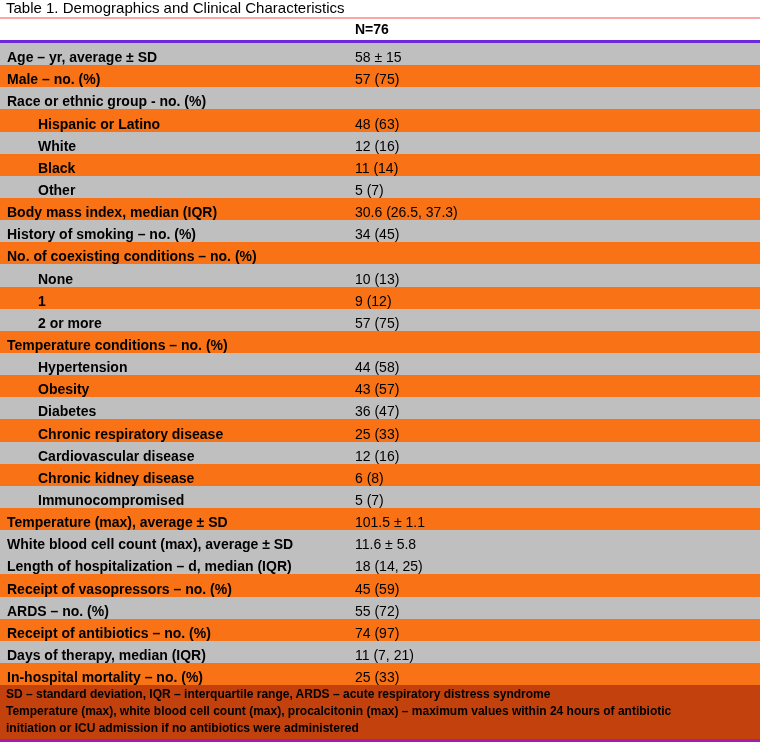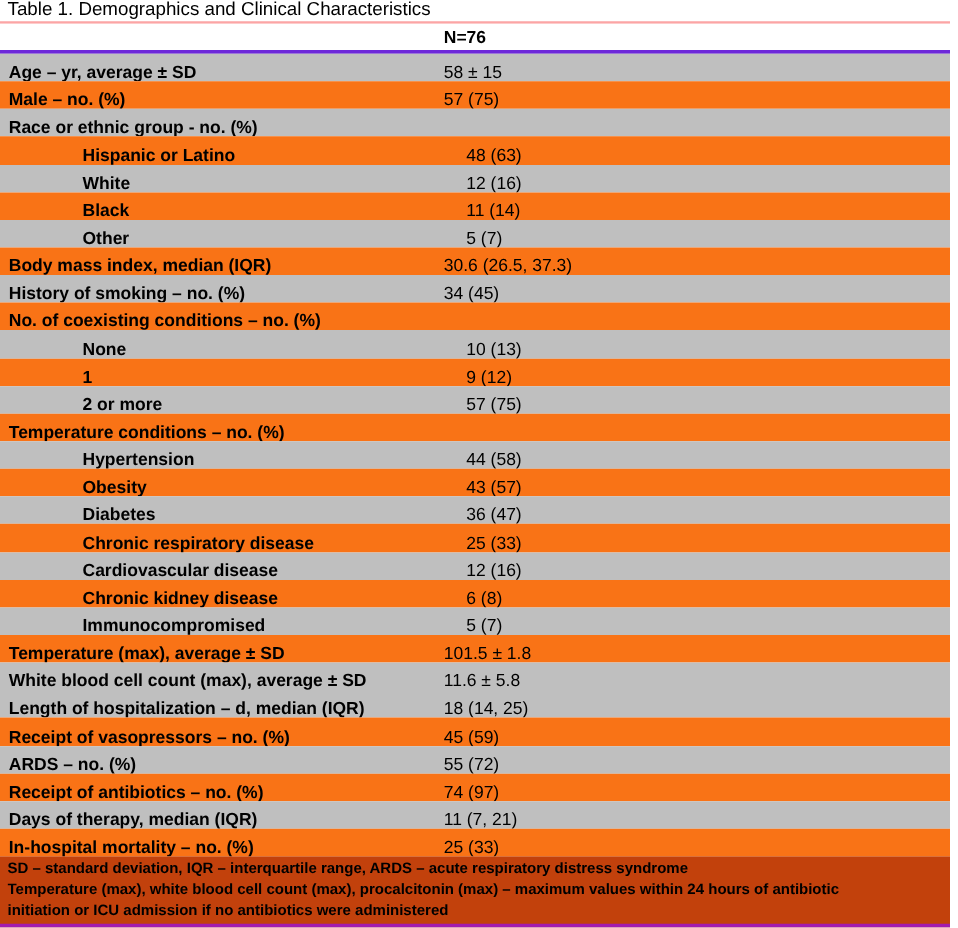--- a/index.html
+++ b/index.html
@@ -66,7 +66,7 @@
     padding-left: 7px;
     font-weight: 700;
   }
-  .cell.label.indent { padding-left: 48px; margin-left: 18px; }
+  .cell.label.indent { padding-left: 38px; }
   .cell.value {
     flex: 1;
     font-weight: 400;

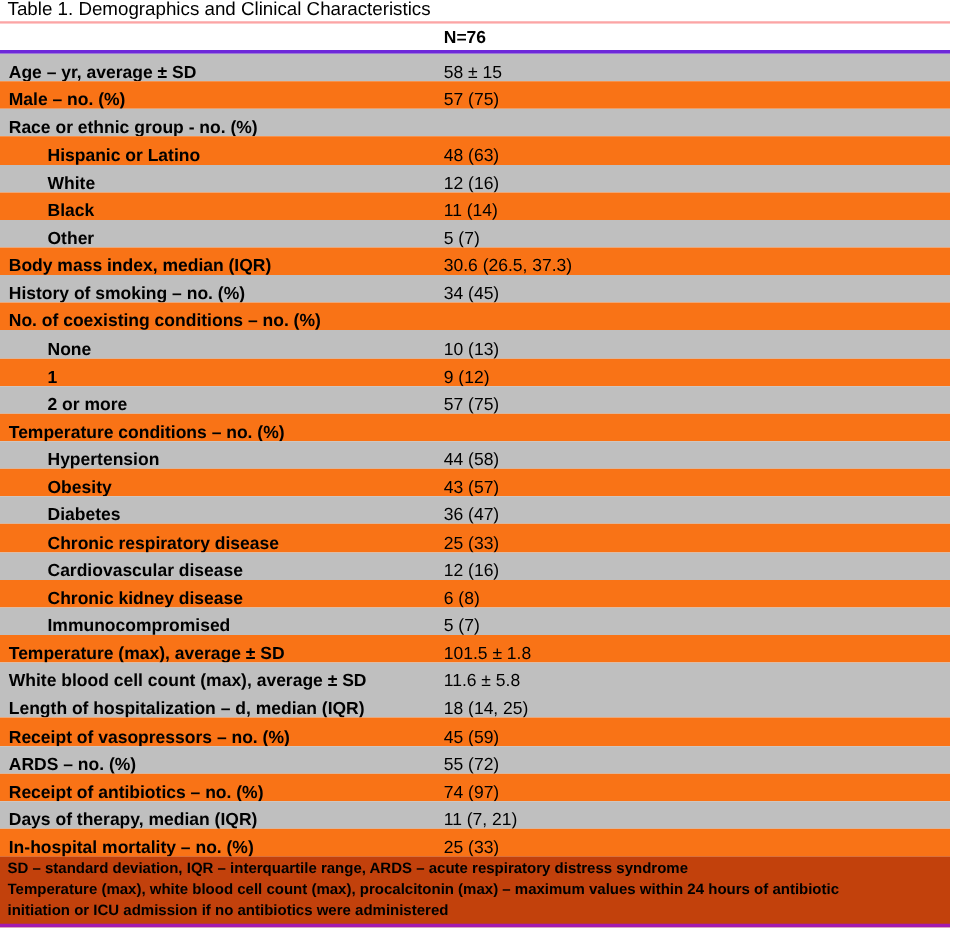--- a/index.html
+++ b/index.html
@@ -186,7 +186,7 @@
         </div>
         <div class="row plain">
           <div class="cell label">Temperature (max), average ± SD</div>
-          <div class="cell value">101.5 ± 1.8</div>
+          <div class="cell value">101.5 ± 1.1</div>
         </div>
         <div class="row shaded">
           <div class="cell label">White blood cell count (max), average ± SD</div>

